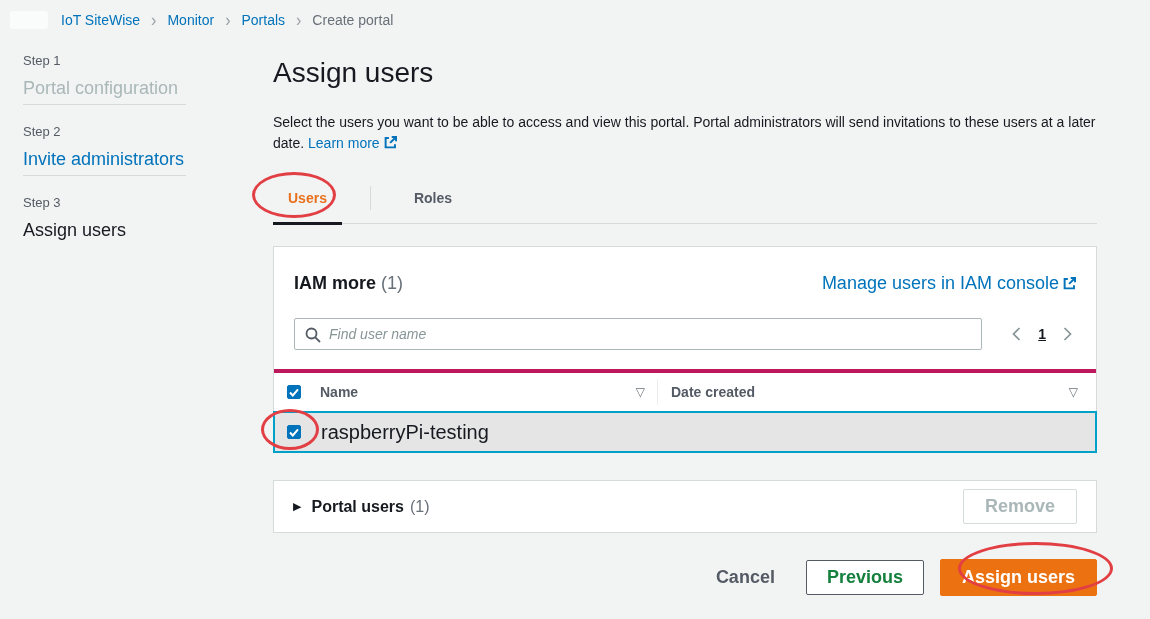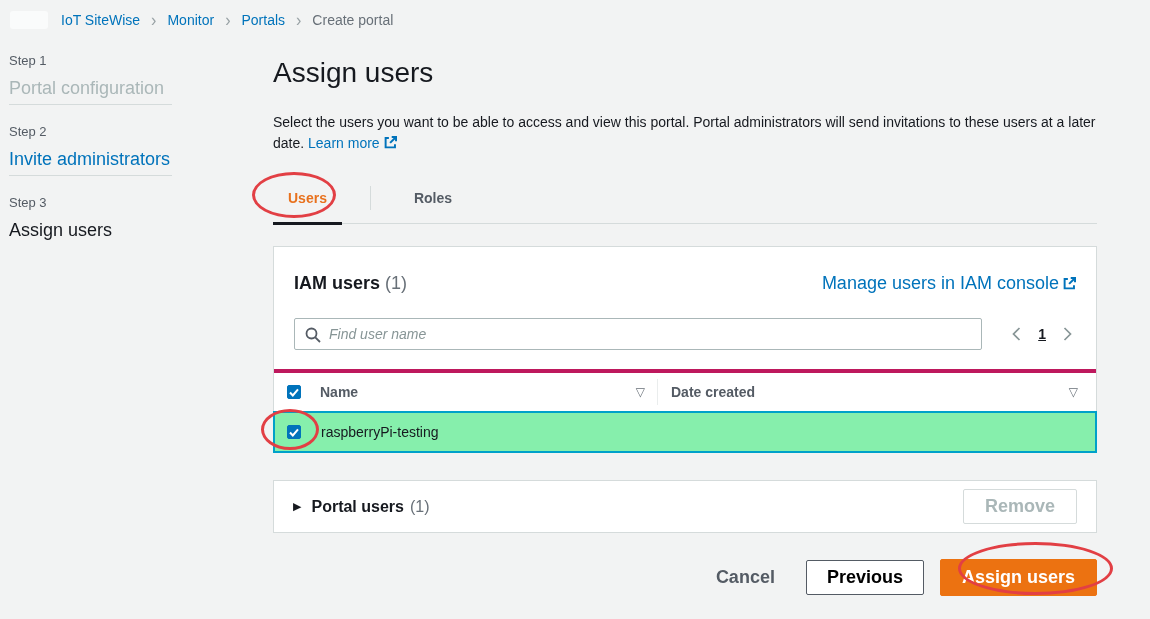--- a/index.html
+++ b/index.html
@@ -21,7 +21,7 @@
   .crumb-sep { color: #99a2a5; font-size: 16px; margin: 0 6px; transform: scaleY(1.2); display: inline-block; }
 
   
-  .sidebar { position: absolute; left: 9px; top: 53px; width: 163px; }
+  .sidebar { position: absolute; left: 23px; top: 53px; width: 163px; }
   .step-num { font-size: 13px; color: #545b64; line-height: 15px; }
   .step-name { font-size: 18px; line-height: 16px; margin-top: 12px; }
   .step-name.visited { color: #aab7b8; }

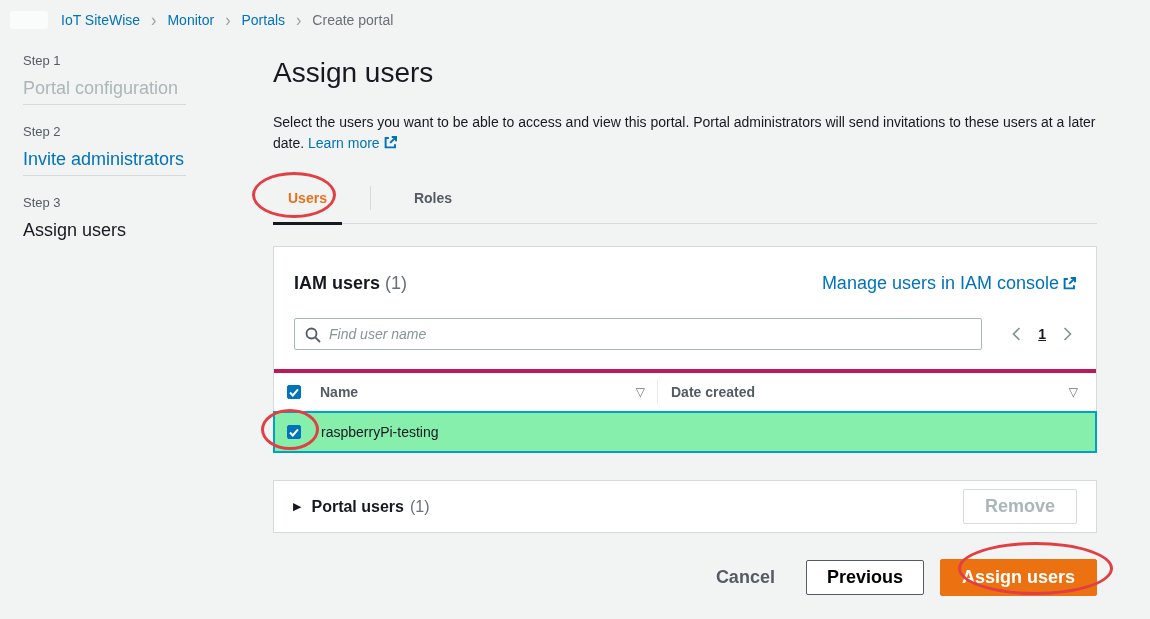--- a/index.html
+++ b/index.html
@@ -147,7 +147,7 @@
     <section class="card card-users">
       <div class="card-header">
         <div>
-          <span class="card-title">IAM users</span><span class="card-count">(1)</span>
+          <span class="card-title">IAM more</span><span class="card-count">(1)</span>
         </div>
         <a class="link manage-link"><span>Manage users in IAM console</span><svg class="ext-icon" width="13" height="13" viewBox="0 0 16 16" fill="none" stroke="#0073bb" stroke-width="2.4">
               <polyline points="6,2.5 2,2.5 2,14 13.5,14 13.5,10"></polyline>

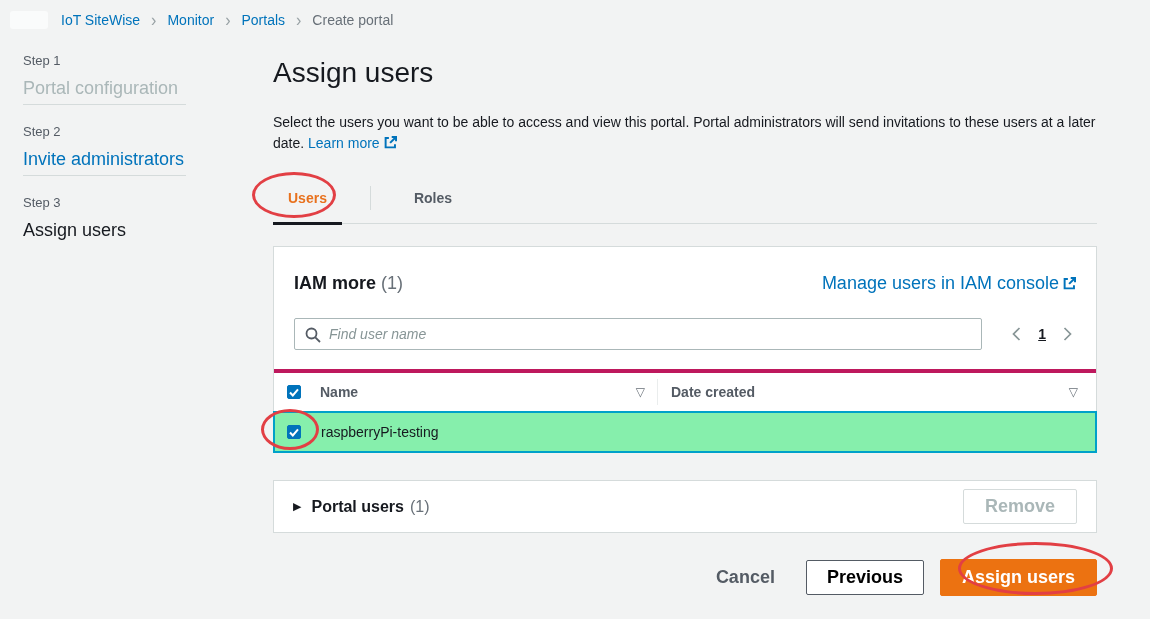--- a/index.html
+++ b/index.html
@@ -70,7 +70,7 @@
 
   .checkbox { width: 14px; height: 14px; background: #0073bb; border: 1px solid #0073bb; border-radius: 2px; display: flex; align-items: center; justify-content: center; cursor: pointer; }
 
-  .data-row { display: flex; align-items: center; height: 42px; background: #86efac; border: 2px solid #00a1c9; margin: 0 -1px -1px; font-size: 14px; color: #16191f; cursor: pointer; }
+  .data-row { display: flex; align-items: center; height: 42px; background: #e5e5e5; border: 2px solid #00a1c9; margin: 0 -1px -1px; font-size: 20px; color: #16191f; cursor: pointer; }
   .data-row .cell-cb { padding-left: 12px; }
   .data-row .cell-name { font-weight: 400; }
 

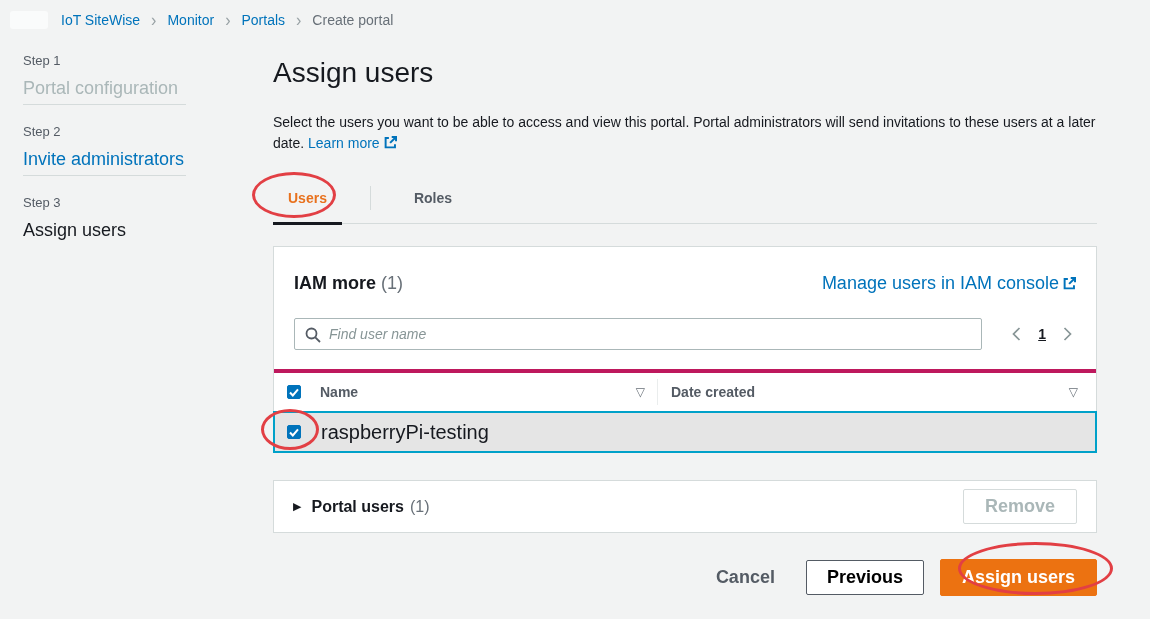--- a/index.html
+++ b/index.html
@@ -84,7 +84,7 @@
 
   .footer { margin-top: 26px; display: flex; justify-content: flex-end; align-items: center; }
   .btn-link { background: none; border: none; color: #545b64; padding: 7px 0; margin-right: 31px; }
-  .btn-normal { background: #fff; border: 1px solid #545b64; color: #000000; padding: 6px 20px; margin-right: 16px; }
+  .btn-normal { background: #fff; border: 1px solid #545b64; color: #15803d; padding: 6px 20px; margin-right: 16px; }
   .btn-primary { background: #ec7211; border: 1px solid #ec7211; color: #fff; padding: 7px 21px; }
 
   

